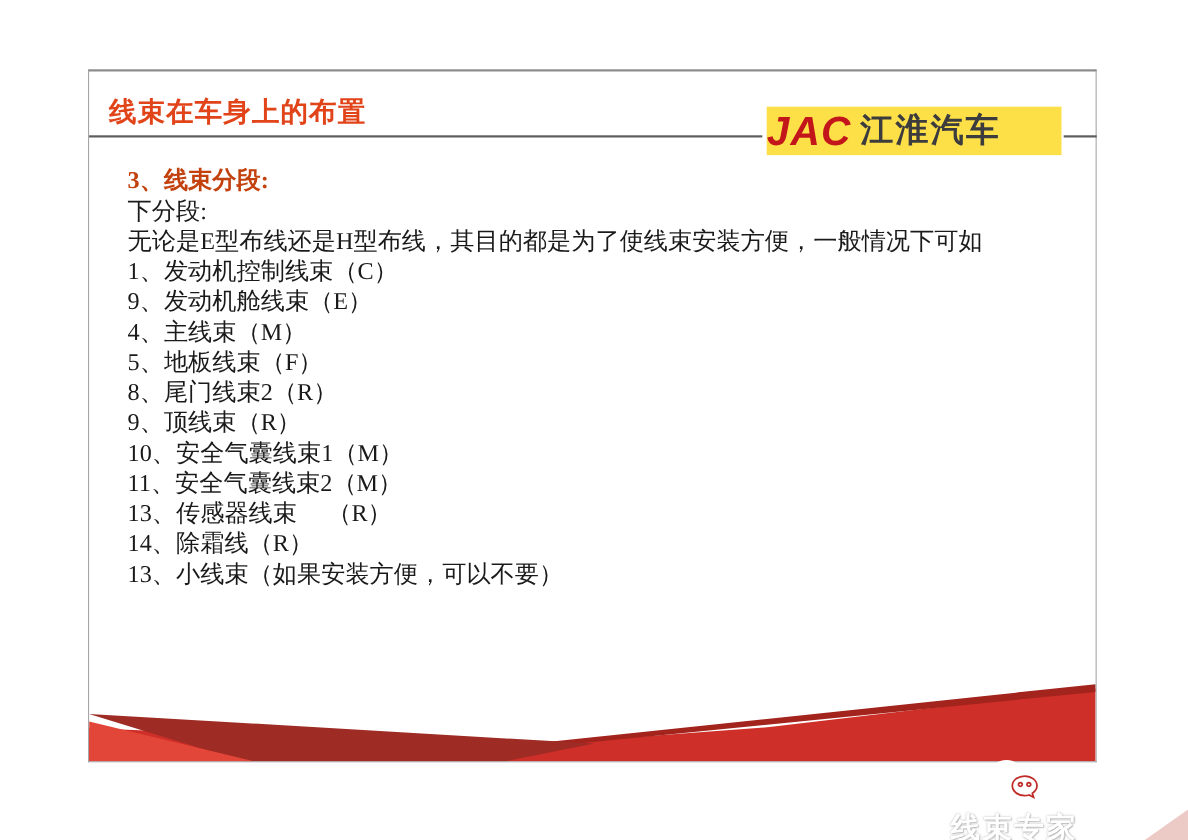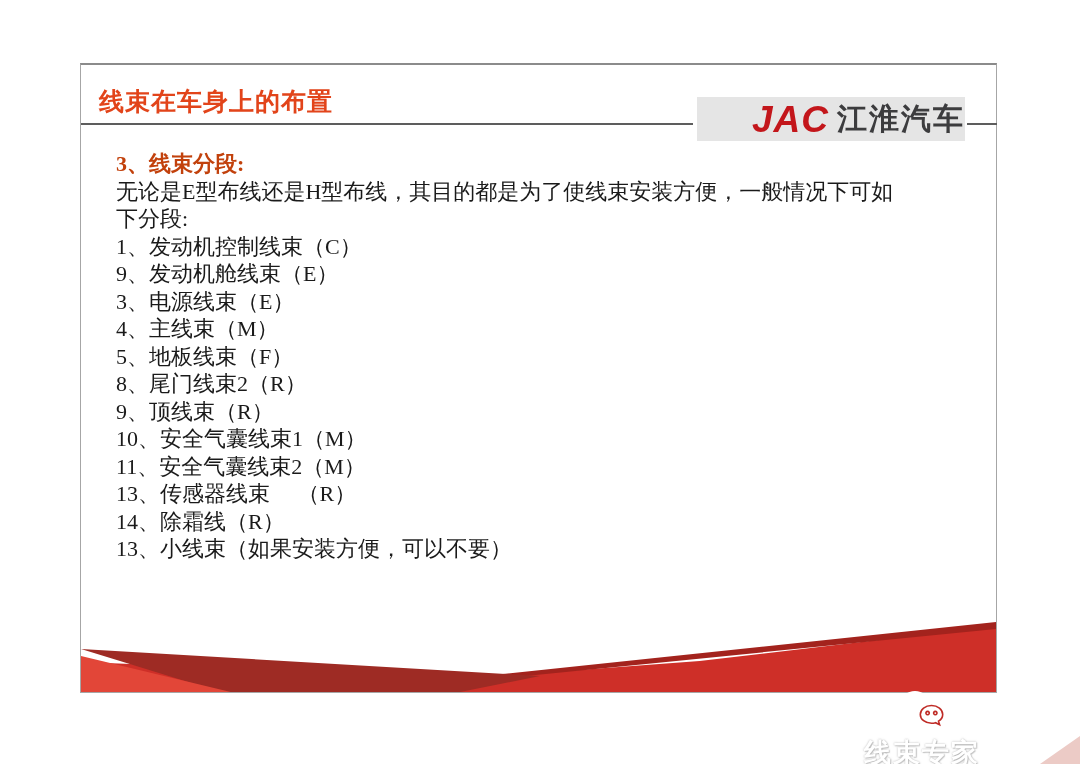--- a/index.html
+++ b/index.html
@@ -52,9 +52,9 @@
     width: 268px; height: 44px;
     display: flex;
     align-items: center;
-    justify-content: flex-end;
+    justify-content: flex-start;
     gap: 8px;
-    background: #e5e5e5;
+    background: #fde047;
     white-space: nowrap;
   }
   .logo-jac {

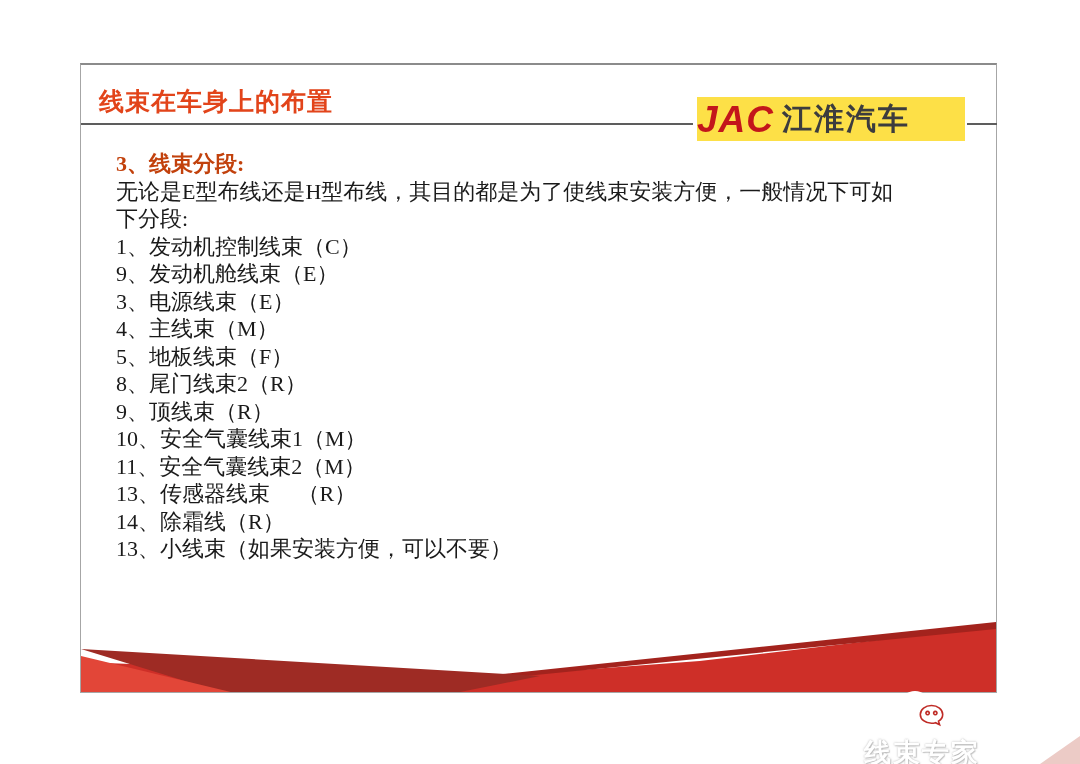--- a/index.html
+++ b/index.html
@@ -143,8 +143,8 @@
 
     <div class="content">
       <div class="section-title">3、线束分段:</div>
+      <div class="intro-line">下分段:</div>
       <div class="intro-line">无论是E型布线还是H型布线，其目的都是为了使线束安装方便，一般情况下可如</div>
-      <div class="intro-line">下分段:</div>
       <div class="list-item">1、发动机控制线束（C）</div>
       <div class="list-item">9、发动机舱线束（E）</div>
       <div class="list-item">3、电源线束（E）</div>

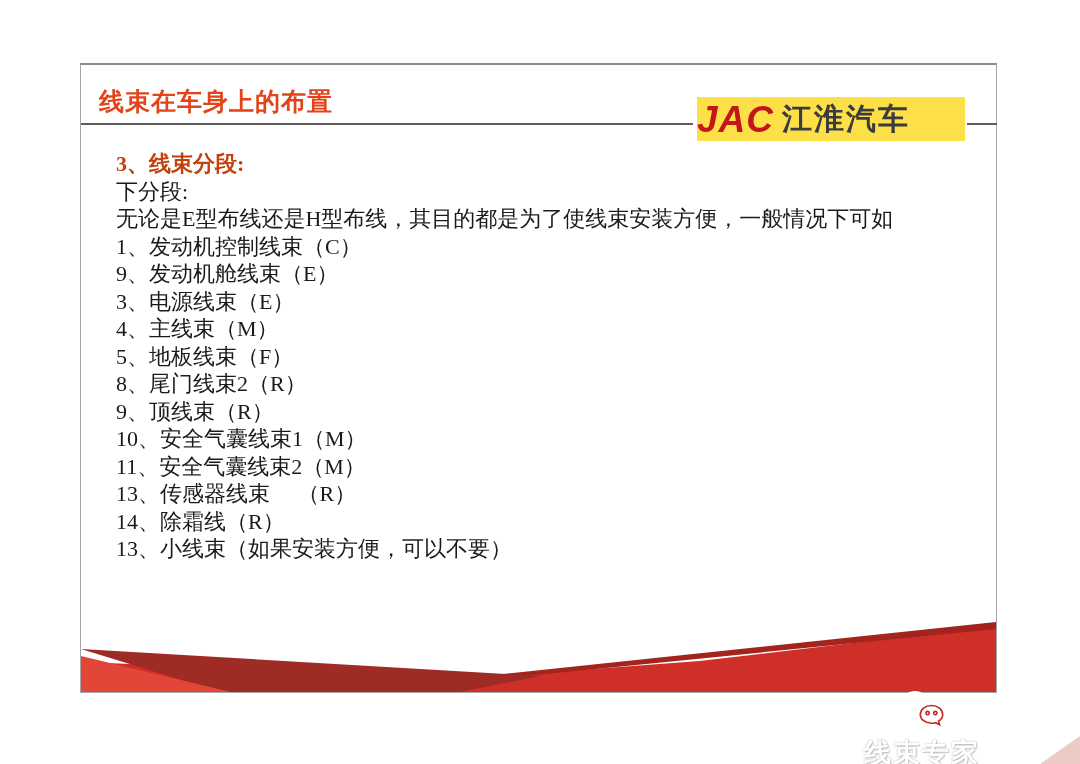--- a/index.html
+++ b/index.html
@@ -147,7 +147,6 @@
       <div class="intro-line">无论是E型布线还是H型布线，其目的都是为了使线束安装方便，一般情况下可如</div>
       <div class="list-item">1、发动机控制线束（C）</div>
       <div class="list-item">9、发动机舱线束（E）</div>
-      <div class="list-item">3、电源线束（E）</div>
       <div class="list-item">4、主线束（M）</div>
       <div class="list-item">5、地板线束（F）</div>
       <div class="list-item">8、尾门线束2（R）</div>

